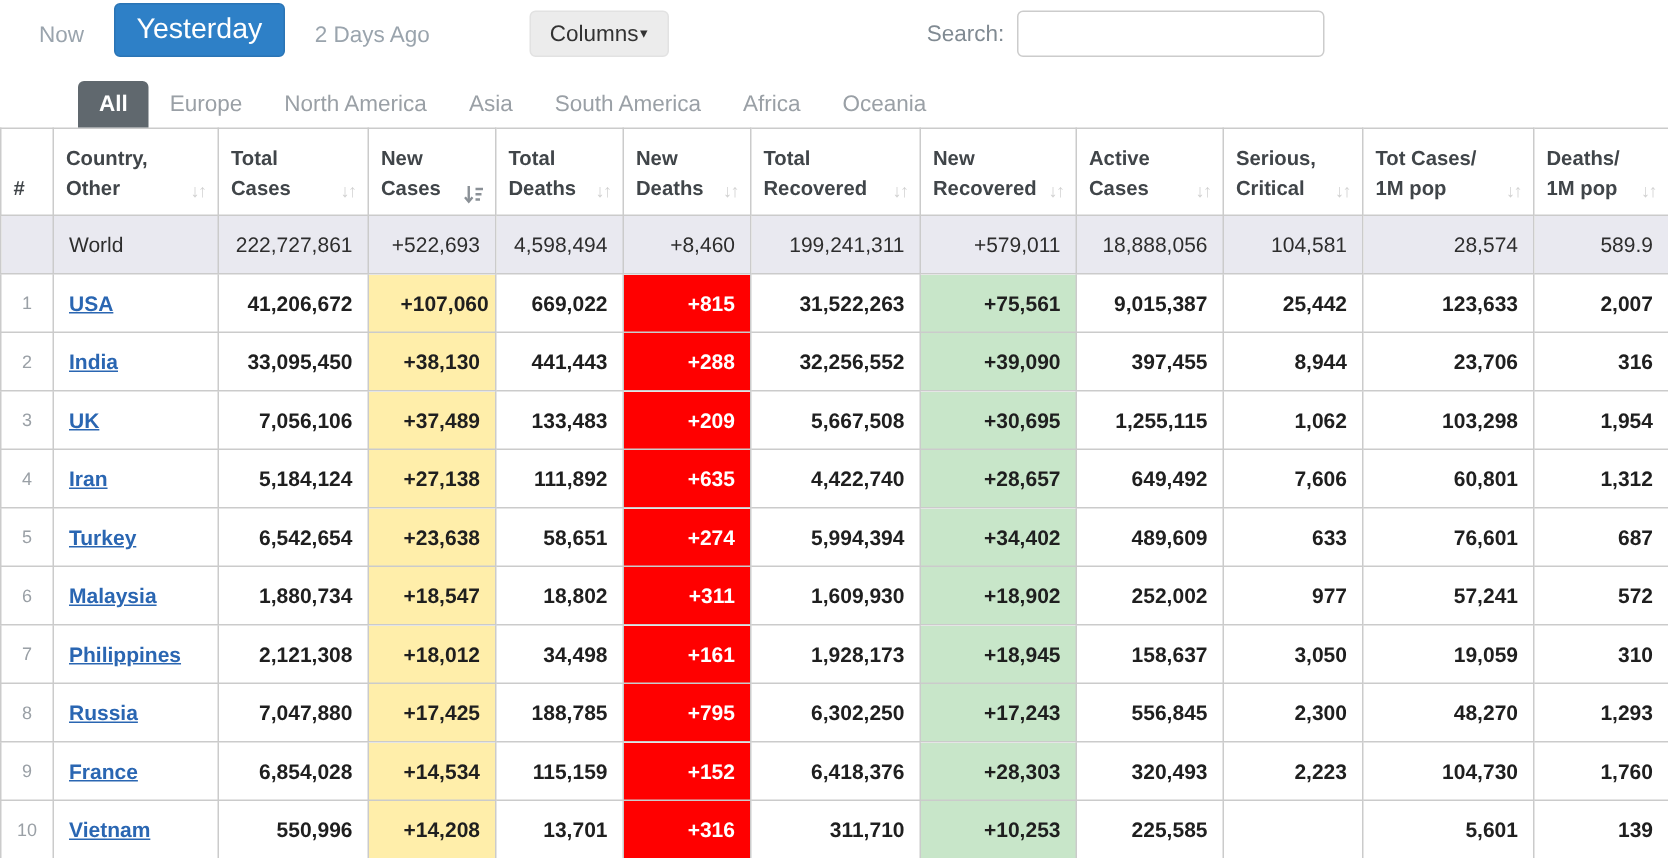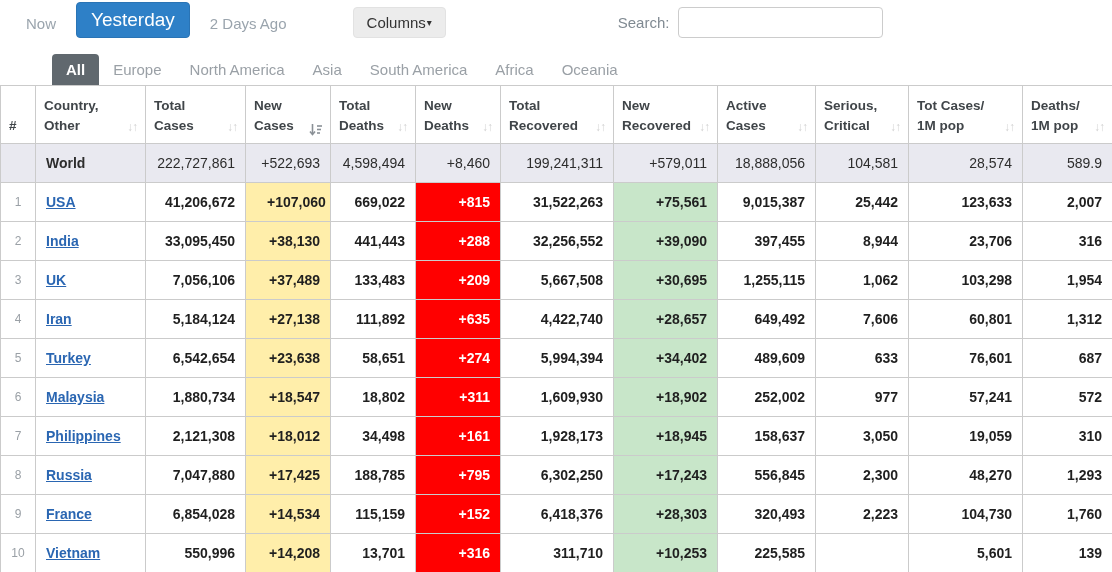--- a/index.html
+++ b/index.html
@@ -62,7 +62,7 @@
   td.cell-newdeaths{background:var(--new-deaths-bg);color:#fff;}
   td.cell-newrecovered{background:var(--new-recovered-bg);}
   tr.world td{background:var(--world-row-bg);font-weight:normal;color:#2d2d2d;}
-  tr.world td.label{text-align:left;font-weight:bold;}
+  tr.world td.label{text-align:left;}
 </style>
 </head>
 <body>

